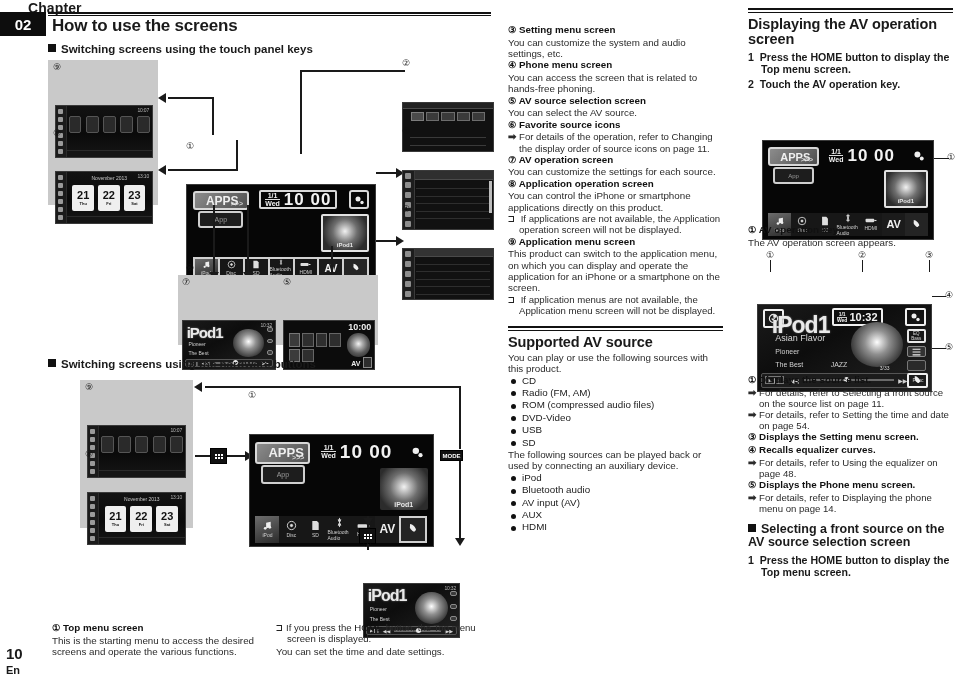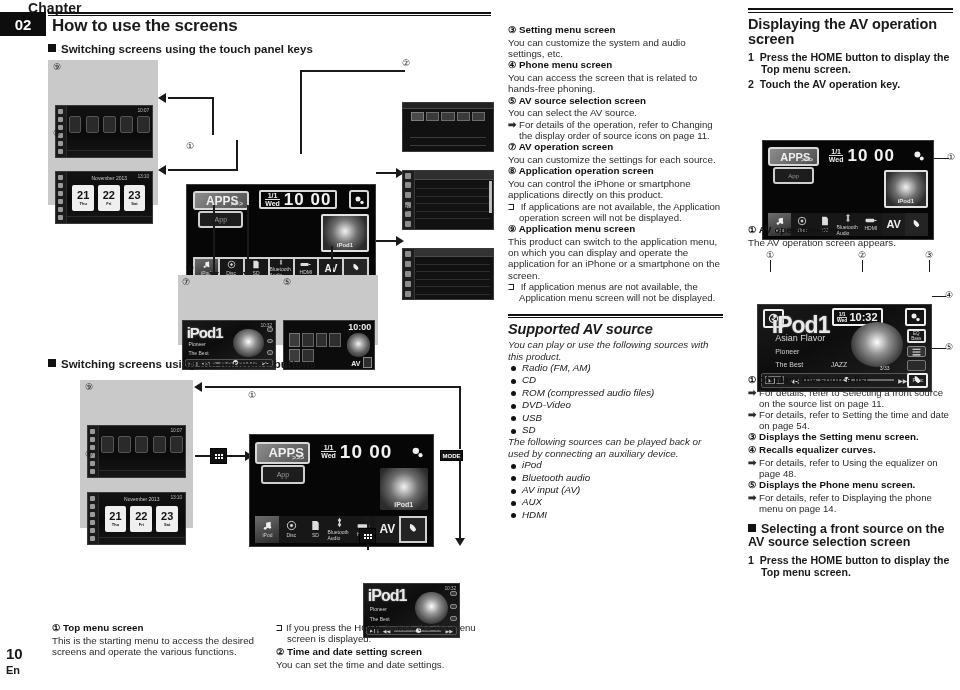--- a/index.html
+++ b/index.html
@@ -692,6 +692,8 @@
     <div class="d">You can select the AV source.</div>
   </div>
   <div class="item">
+    <div class="t"><span class="cnum">⑥</span>
+      <span>Favorite source icons</span></div>
     <div class="ref"><span class="arr">➡</span>
       <span>For details of the operation, refer to Changing the display order of source icons on page 11.</span></div>
   </div>

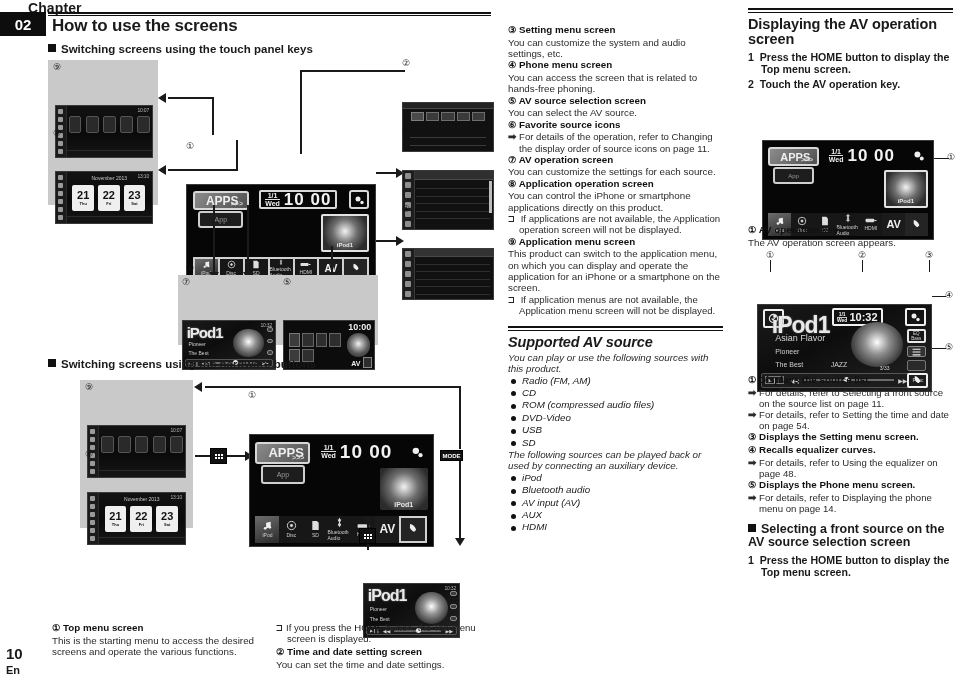--- a/index.html
+++ b/index.html
@@ -717,7 +717,7 @@
       <span>If application menus are not available, the Application menu screen will not be displayed.</span></div>
   </div>
 
-  <div style="margin-top:10px;font-style:italic;">
+  <div style="margin-top:10px;">
     <div class="sec-rule"></div>
       <div class="sec-rule2"></div>
     <div class="sec-head">Supported AV source</div>

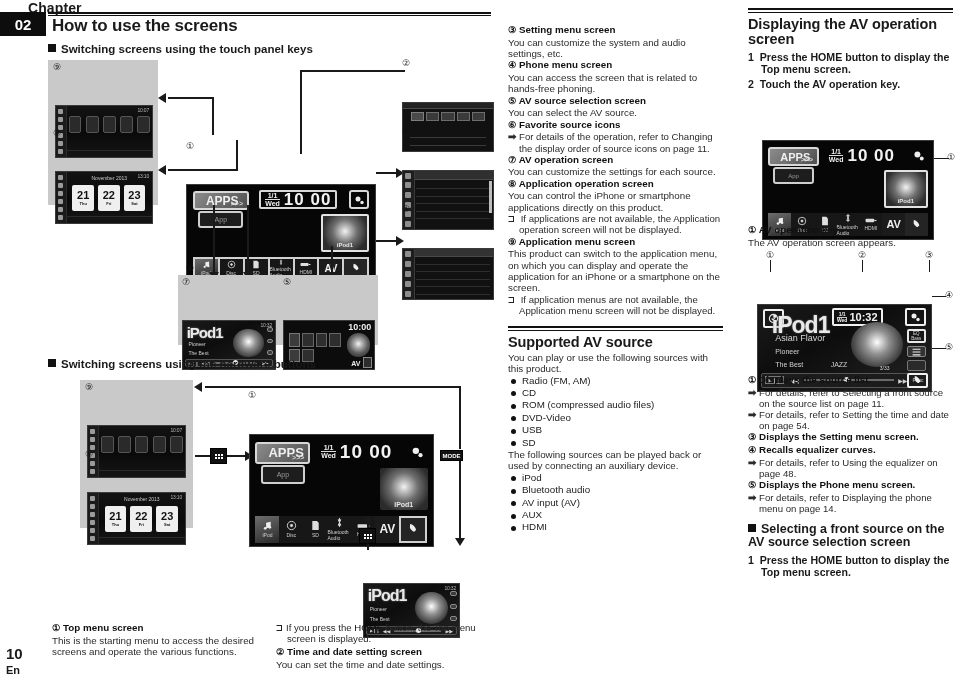--- a/index.html
+++ b/index.html
@@ -722,8 +722,8 @@
       <div class="sec-rule2"></div>
     <div class="sec-head">Supported AV source</div>
     <div class="p" style="margin-top:2px;">You can play or use the following sources with this product.</div>
+    <div class="bullet">CD</div>
     <div class="bullet">Radio (FM, AM)</div>
-    <div class="bullet">CD</div>
     <div class="bullet">ROM (compressed audio files)</div>
     <div class="bullet">DVD-Video</div>
     <div class="bullet">USB</div>

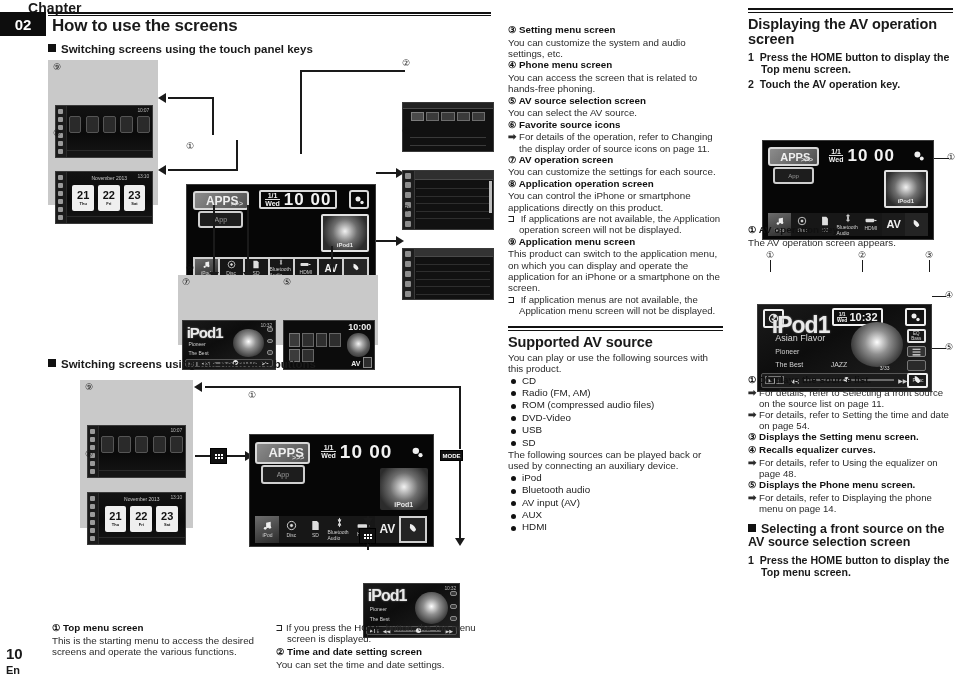--- a/index.html
+++ b/index.html
@@ -669,8 +669,6 @@
     <span class="sq2"></span>If you press the <b class="b">HOME</b> button, the Top menu screen is displayed.
   </div>
   <div class="item" style="margin-top:2px;">
-    <div class="t"><span class="cnum">②</span>
-      <span>Time and date setting screen</span></div>
     <div class="d">You can set the time and date settings.</div>
   </div>
 </div>

